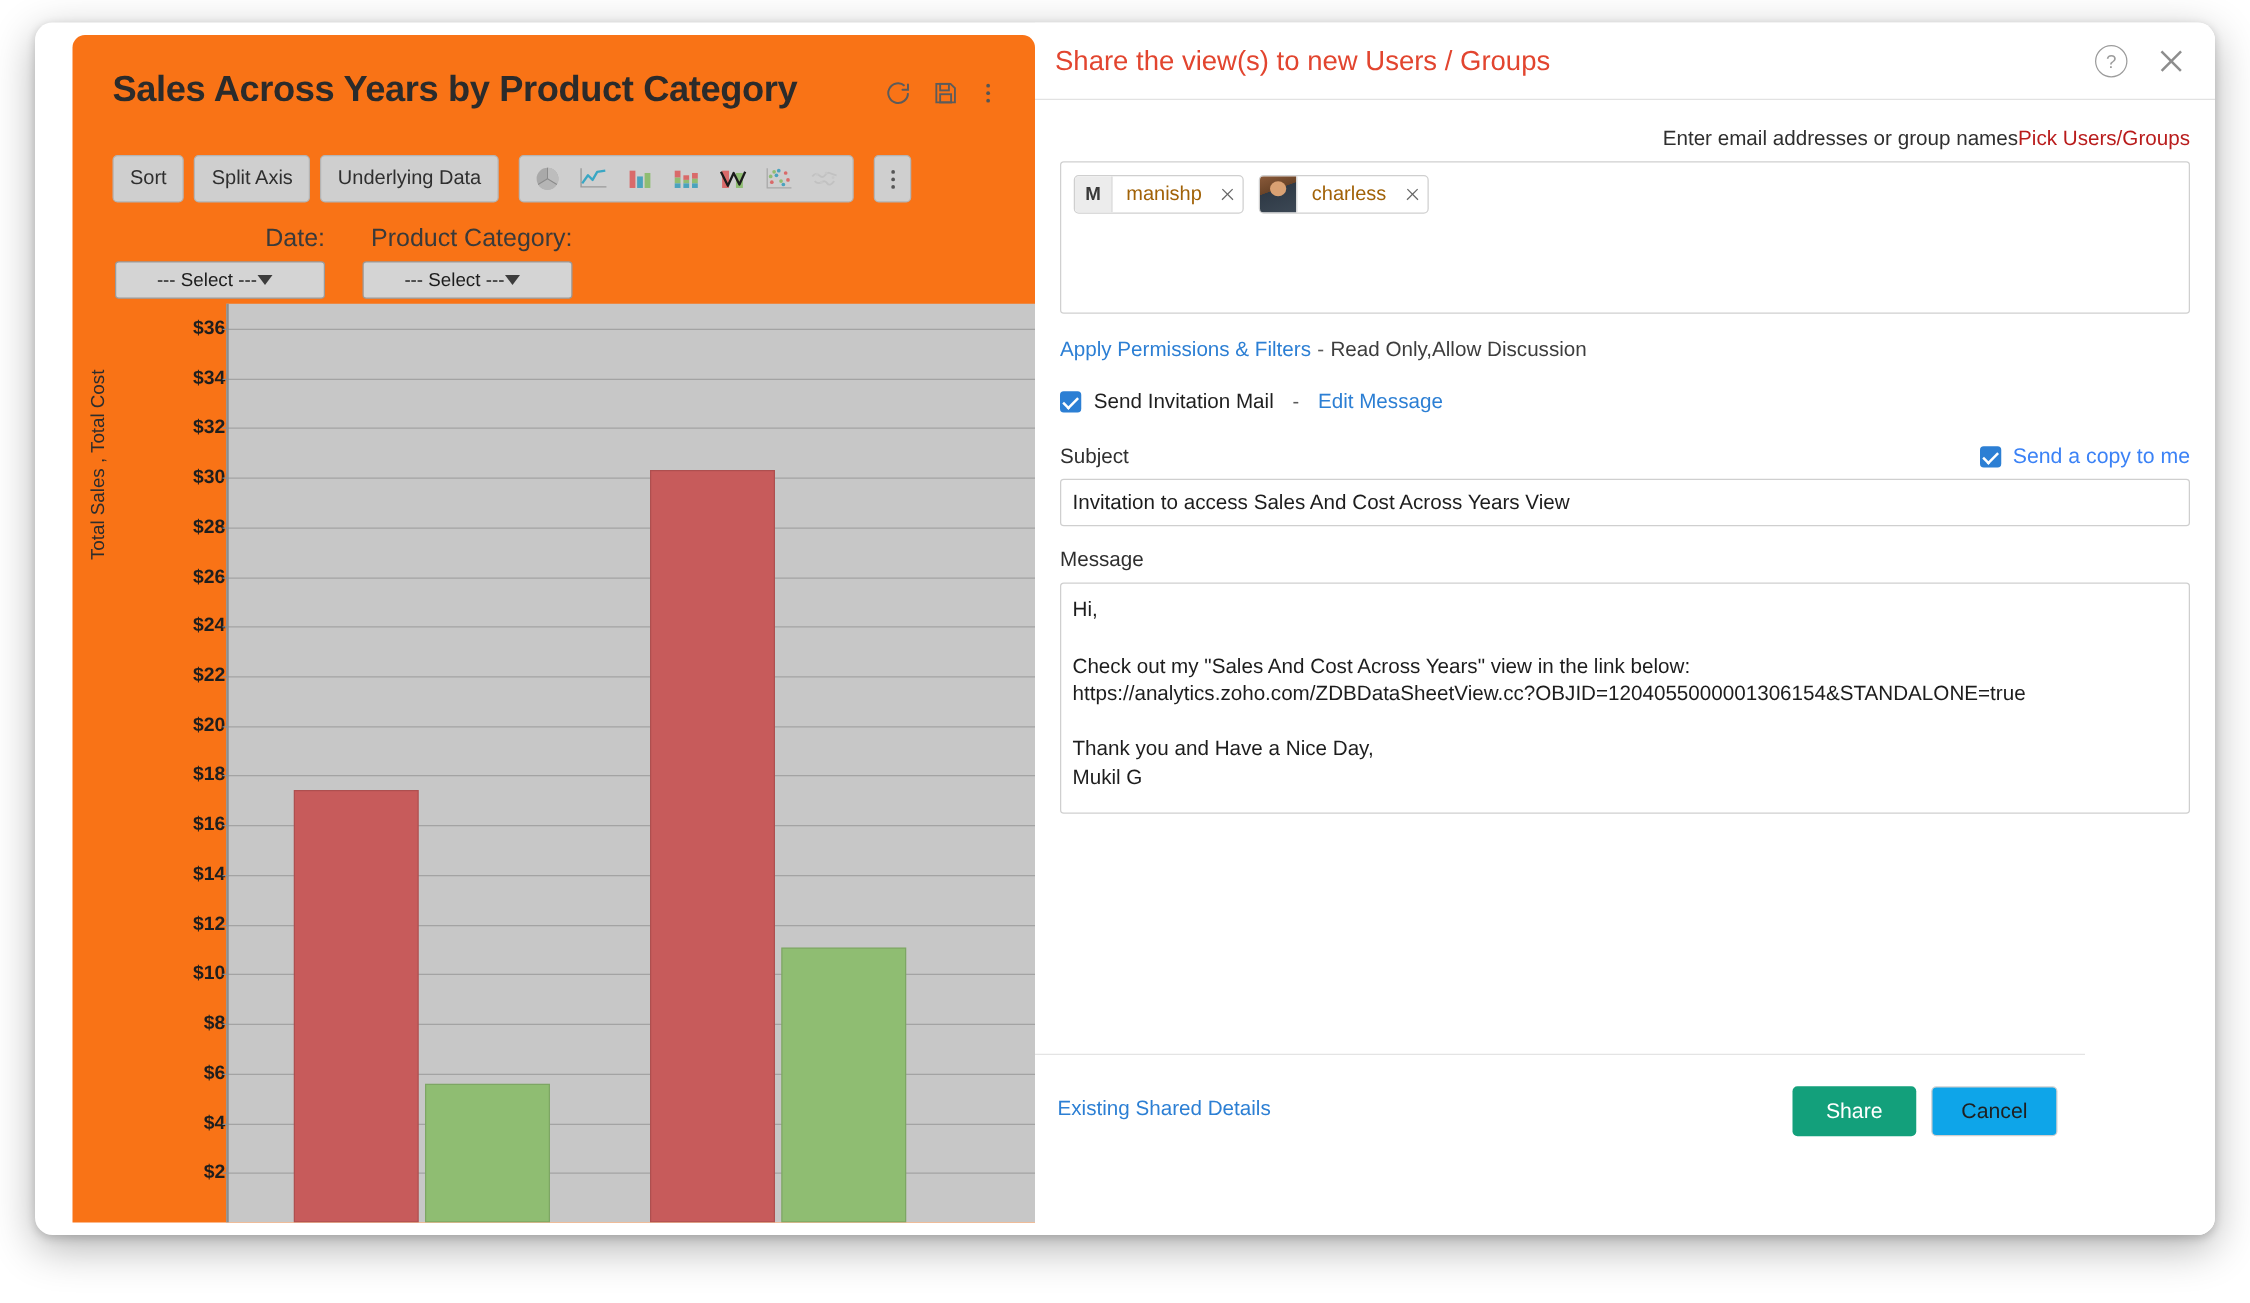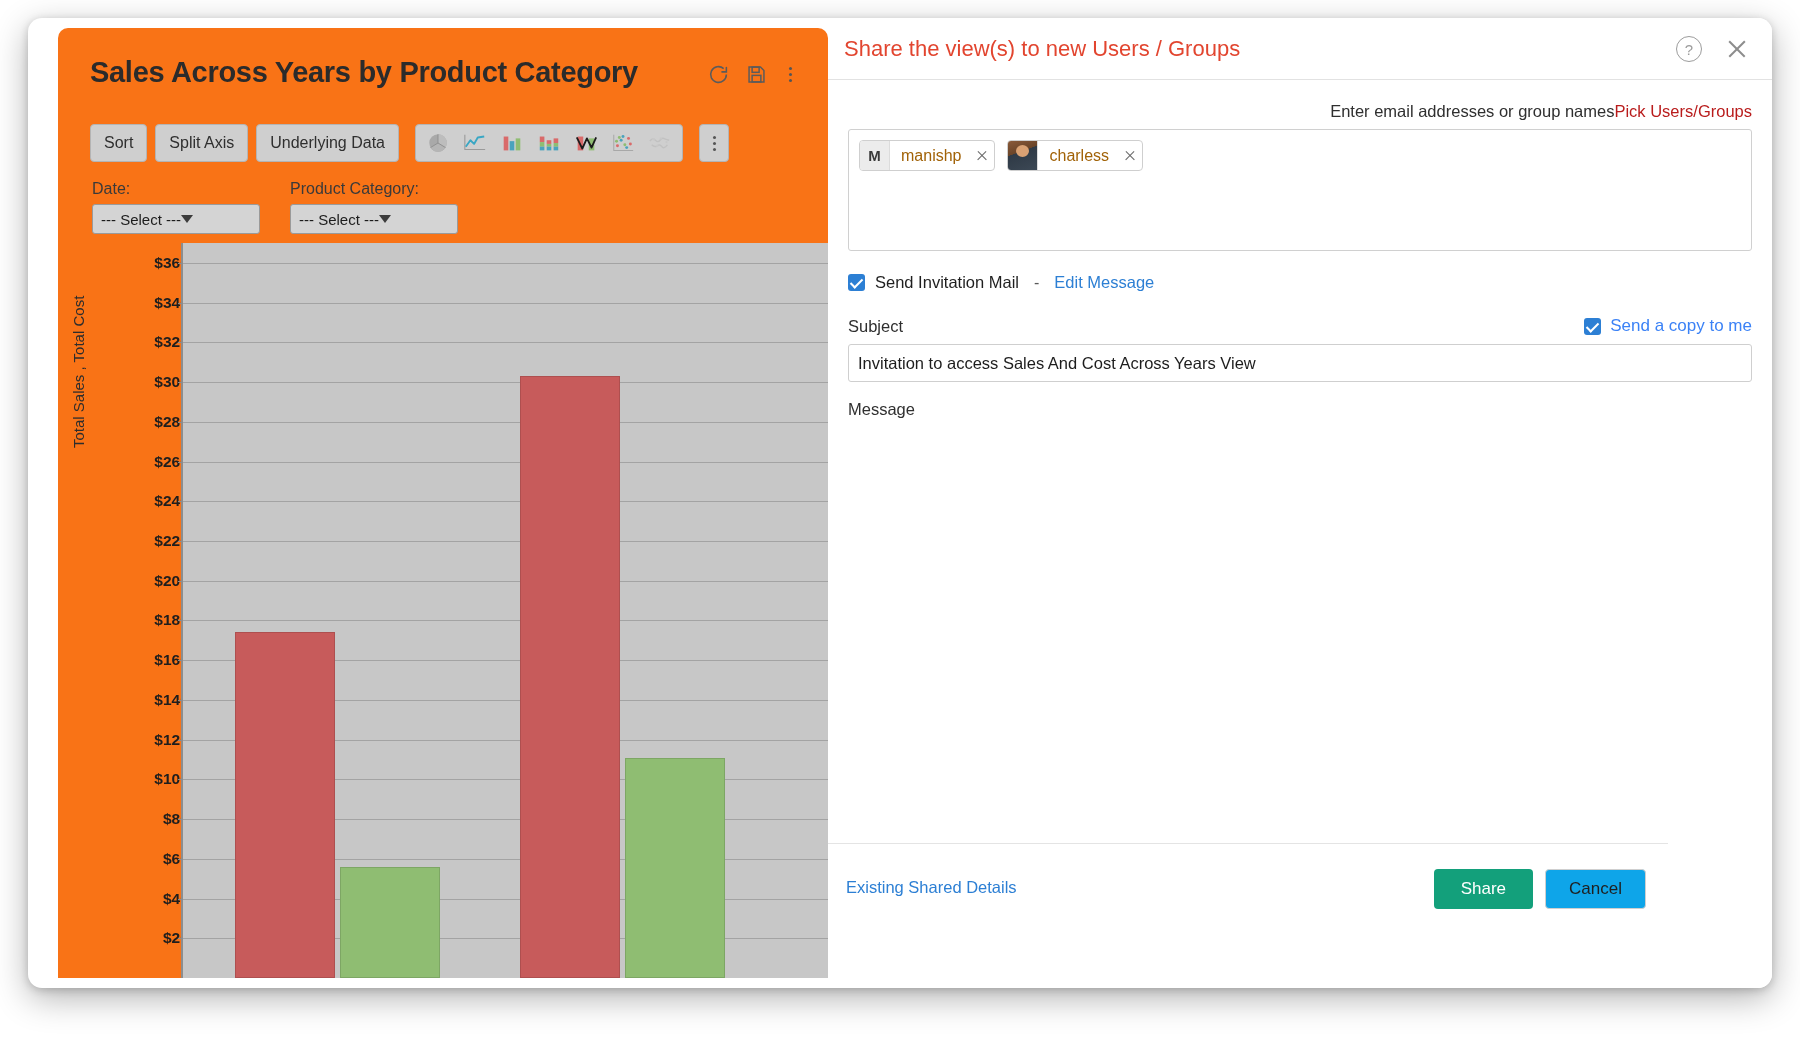--- a/index.html
+++ b/index.html
@@ -99,7 +99,7 @@
   
   .filters { position:absolute; left:34px; top:152px; display:flex; gap:30px; }
   .filter-block { display:flex; flex-direction:column; }
-  .filter-label { font-size: 16px; color:#3a3a3a; margin-bottom: 6px; }
+  .filter-label { font-size: 20px; color:#3a3a3a; margin-bottom: 6px; text-align: right; }
   .filter-select {
     width: 168px; height: 30px;
     background: #d4d4d4;

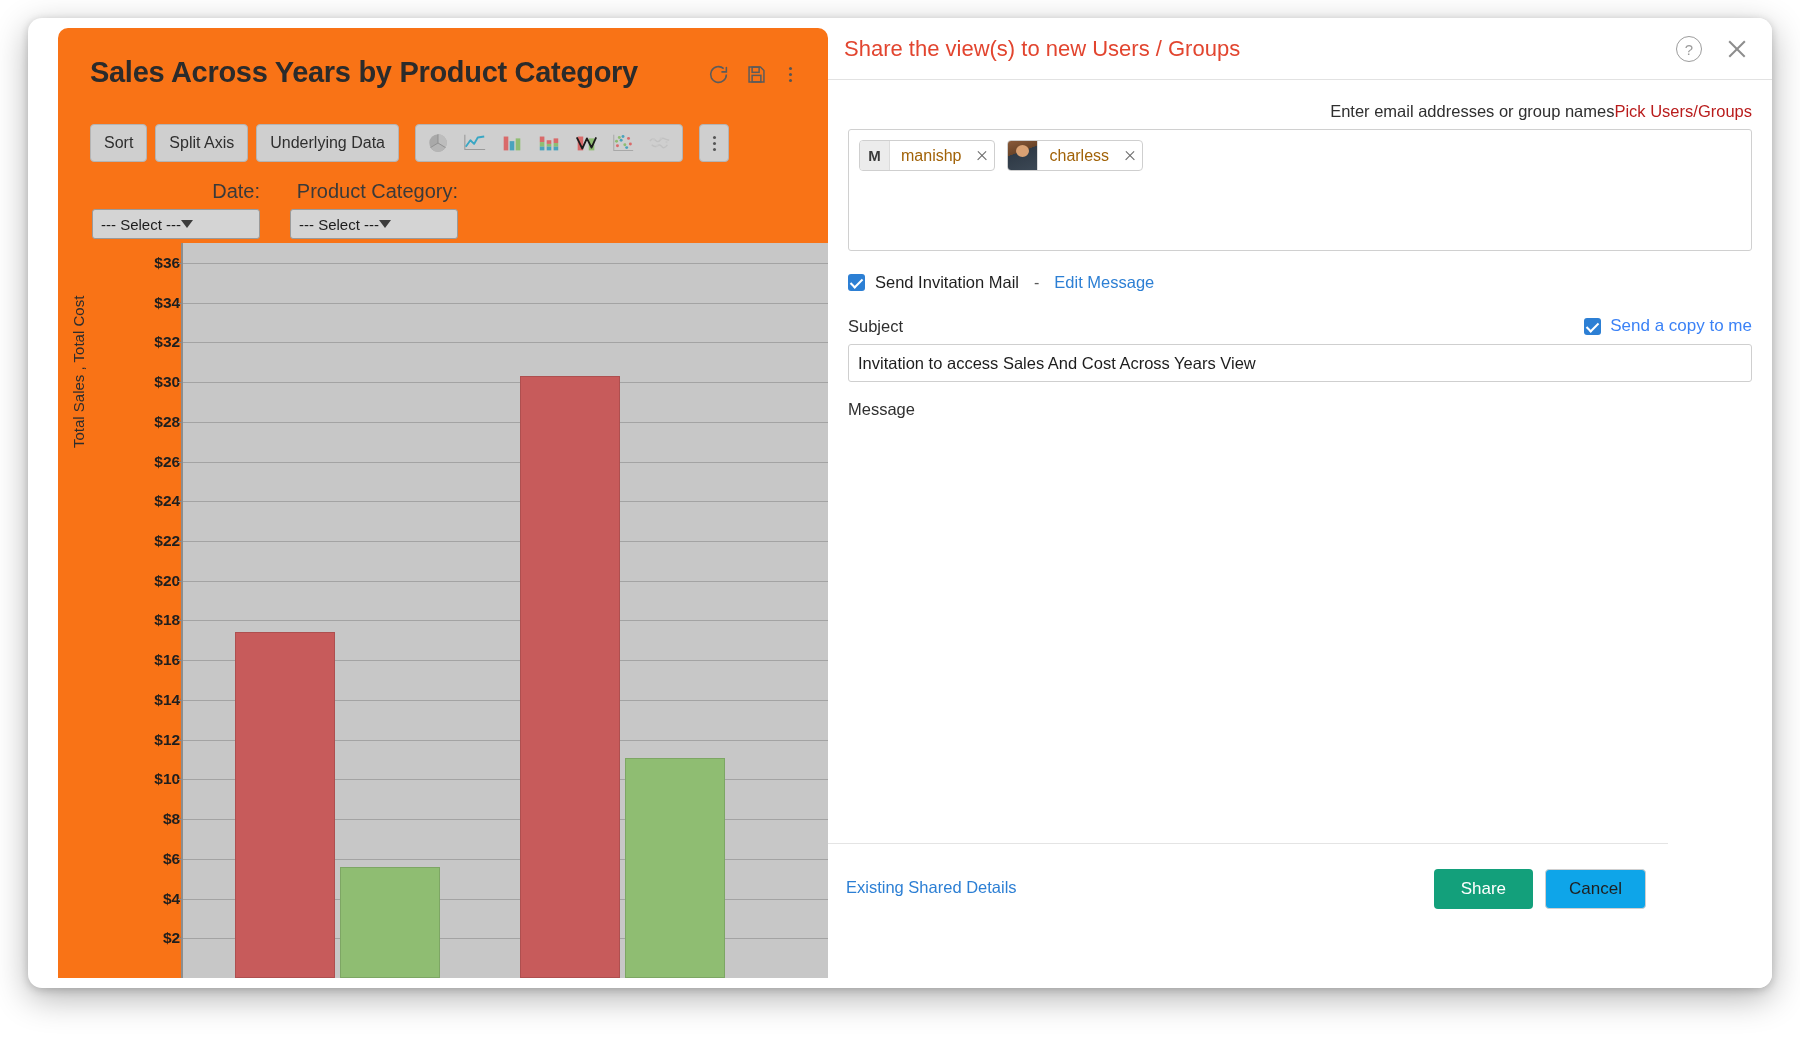--- a/index.html
+++ b/index.html
@@ -106,7 +106,7 @@
     border: 1px solid #9a9a9a;
     border-radius: 3px;
     font-size: 15px; color:#1c1c1c;
-    display: flex; align-items: center; justify-content: flex-start;
+    display: flex; align-items: center; justify-content: center;
     padding: 0 17px 0 8px;
     cursor: pointer;
   }

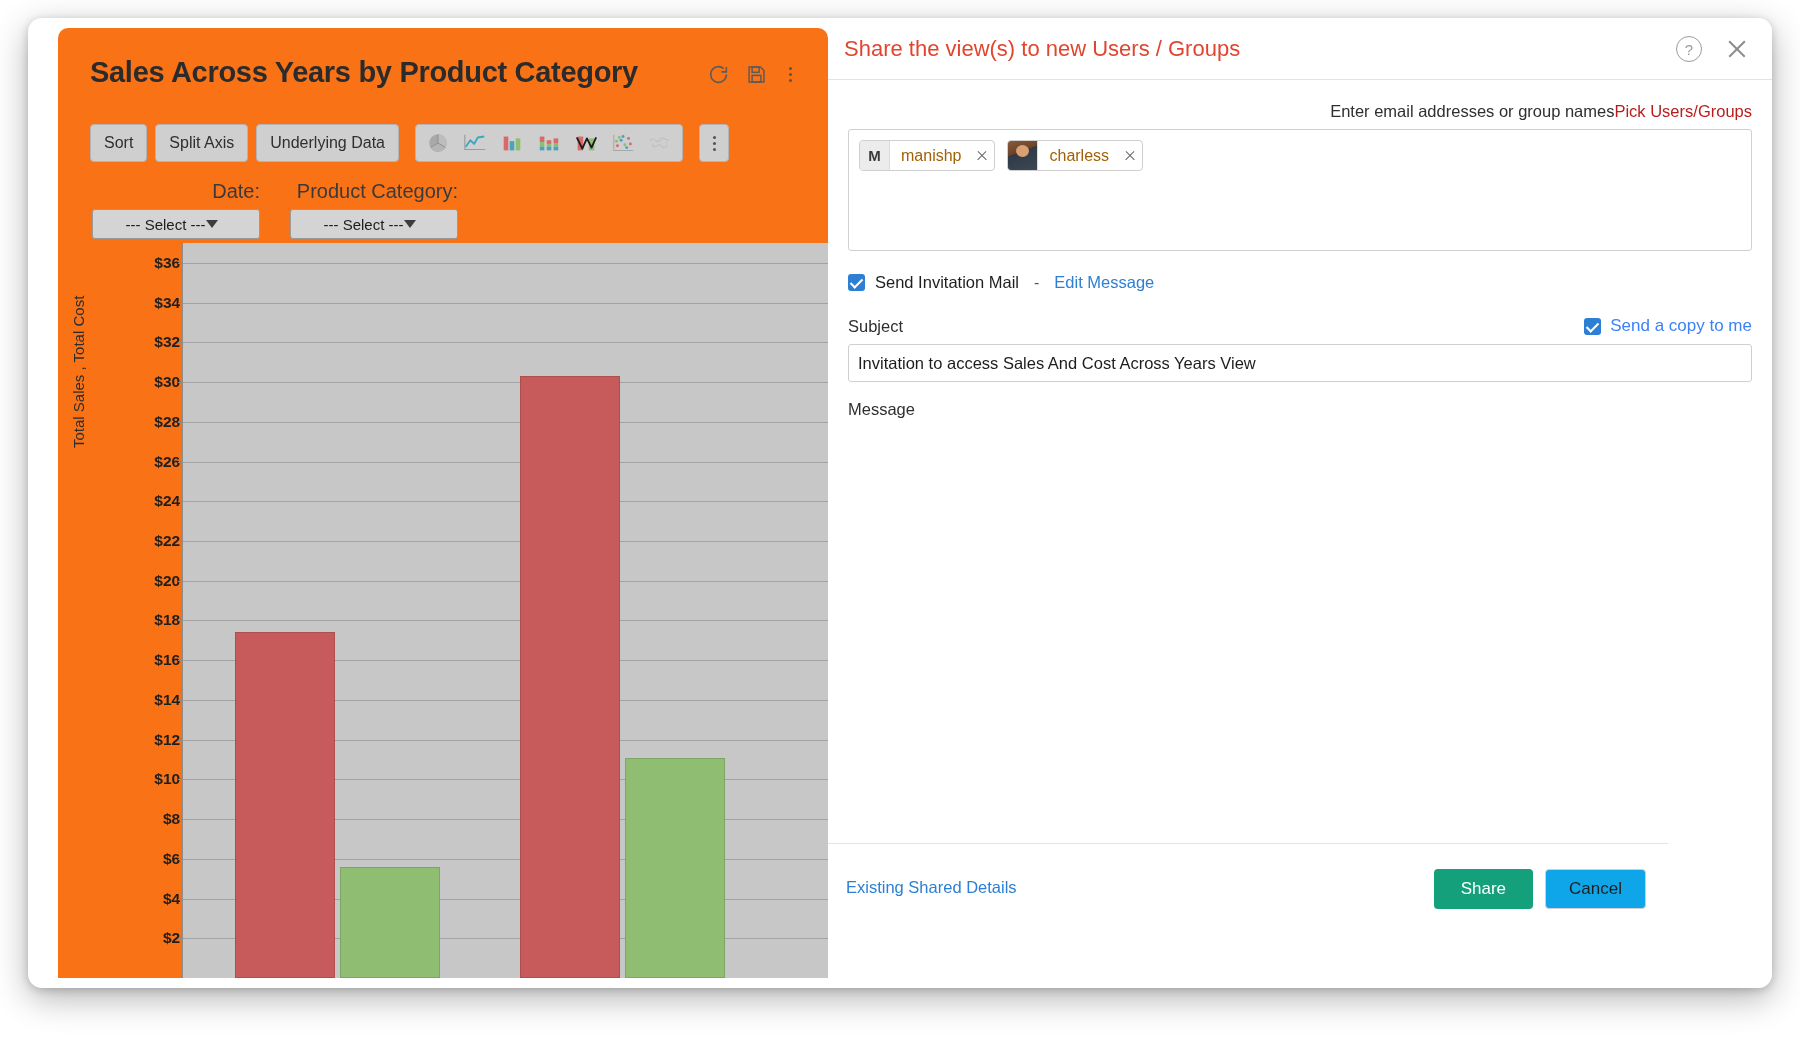--- a/index.html
+++ b/index.html
@@ -492,6 +492,9 @@
           </div>
         </div>
 
+        <div class="perm-row">
+          <span class="link">Apply Permissions &amp; Filters</span><span class="perm-sep">-</span><span class="perm-val">Read Only,Allow Discussion</span>
+        </div>
 
         <div class="invite-row">
           <span class="cb"></span>

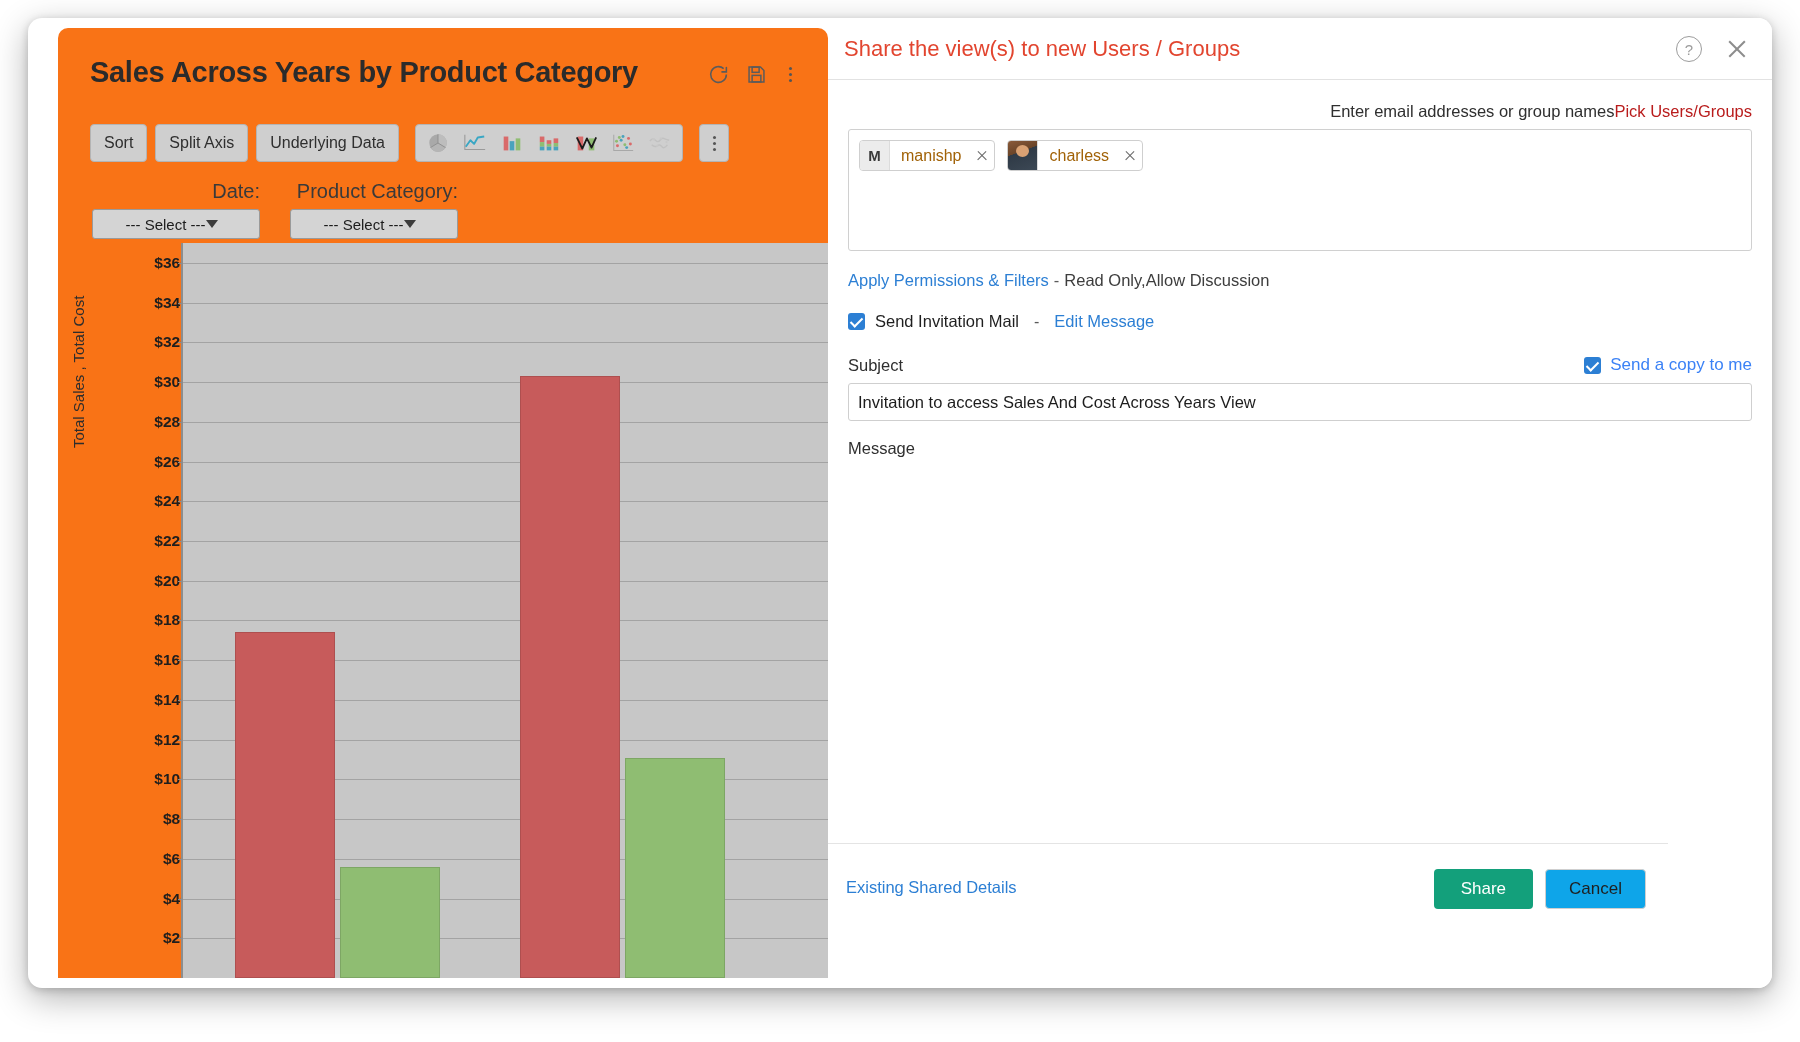--- a/index.html
+++ b/index.html
@@ -514,6 +514,13 @@
         <div class="sub-input">Invitation to access Sales And Cost Across Years View</div>
 
         <div class="msg-lbl">Message</div>
+        <div class="msg-box">Hi,
+
+Check out my "Sales And Cost Across Years" view in the link below:
+https://analytics.zoho.com/ZDBDataSheetView.cc?OBJID=1204055000001306154&amp;STANDALONE=true
+
+Thank you and Have a Nice Day,
+Mukil G</div>
       </div>
 
       <div class="sp-footer">

